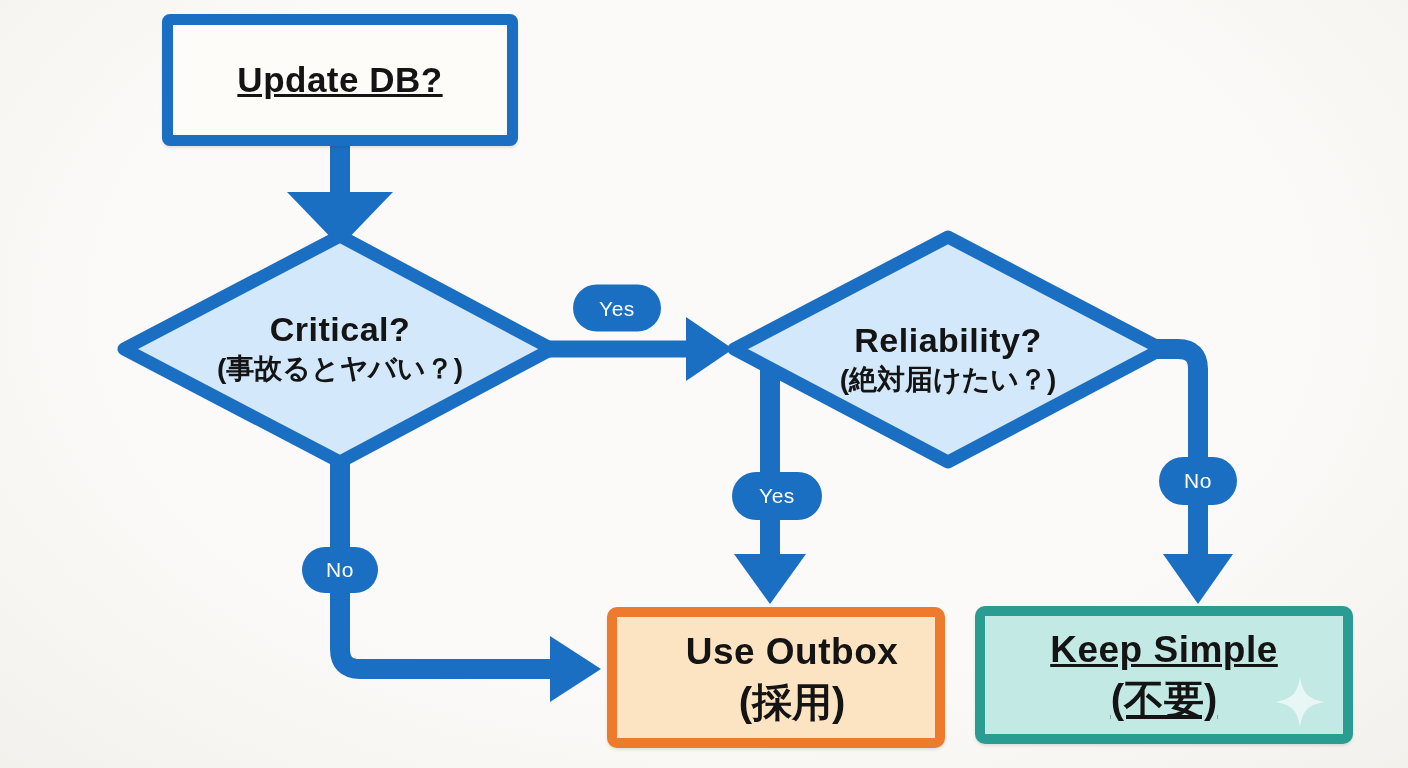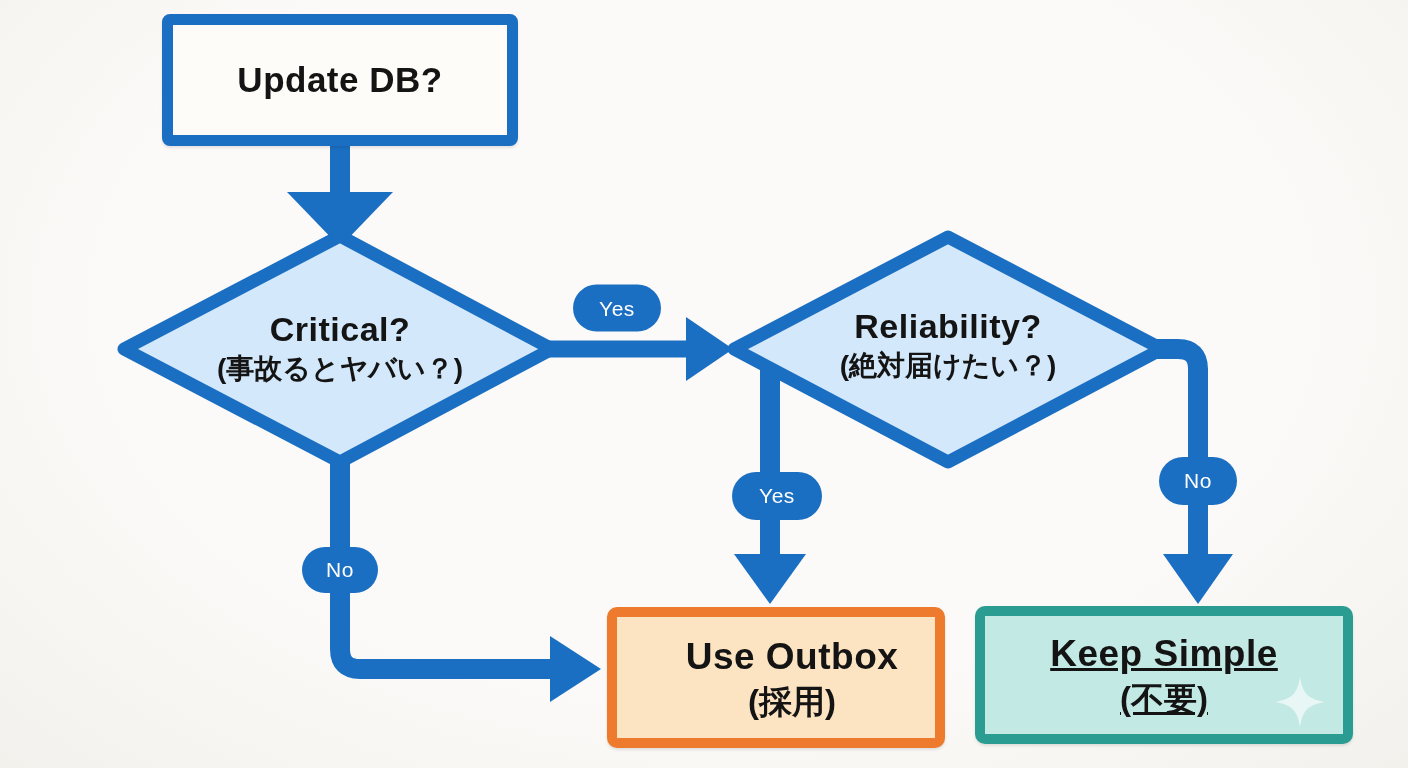--- a/index.html
+++ b/index.html
@@ -47,6 +47,7 @@
     border: 11px solid var(--connector_blue, #1b6fc2);
     background: var(--process_fill, #fdfcf8);
     border-radius: 8px;
+    text-decoration: underline;
   }
   .node-outbox {
     left: 607px; top: 607px;

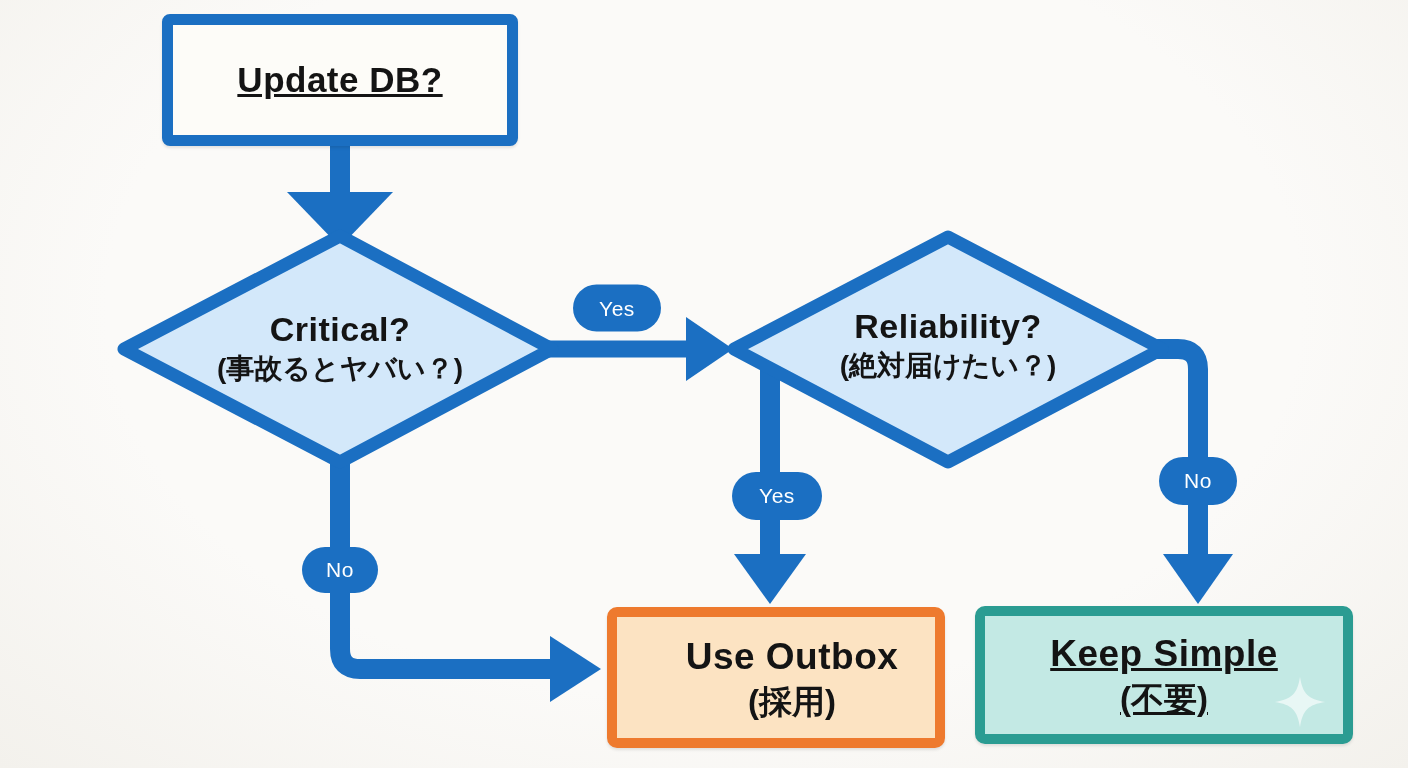--- a/index.html
+++ b/index.html
@@ -82,7 +82,7 @@
     pointer-events: none;
   }
   .decision-label.critical   { left: 340px; top: 347px; }
-  .decision-label.reliability{ left: 948px; top: 344px; }
+  .decision-label.reliability{ left: 948px; top: 358px; }
   .decision-label .l2 { font-size: 28px; }
   .pill {
     position: absolute;

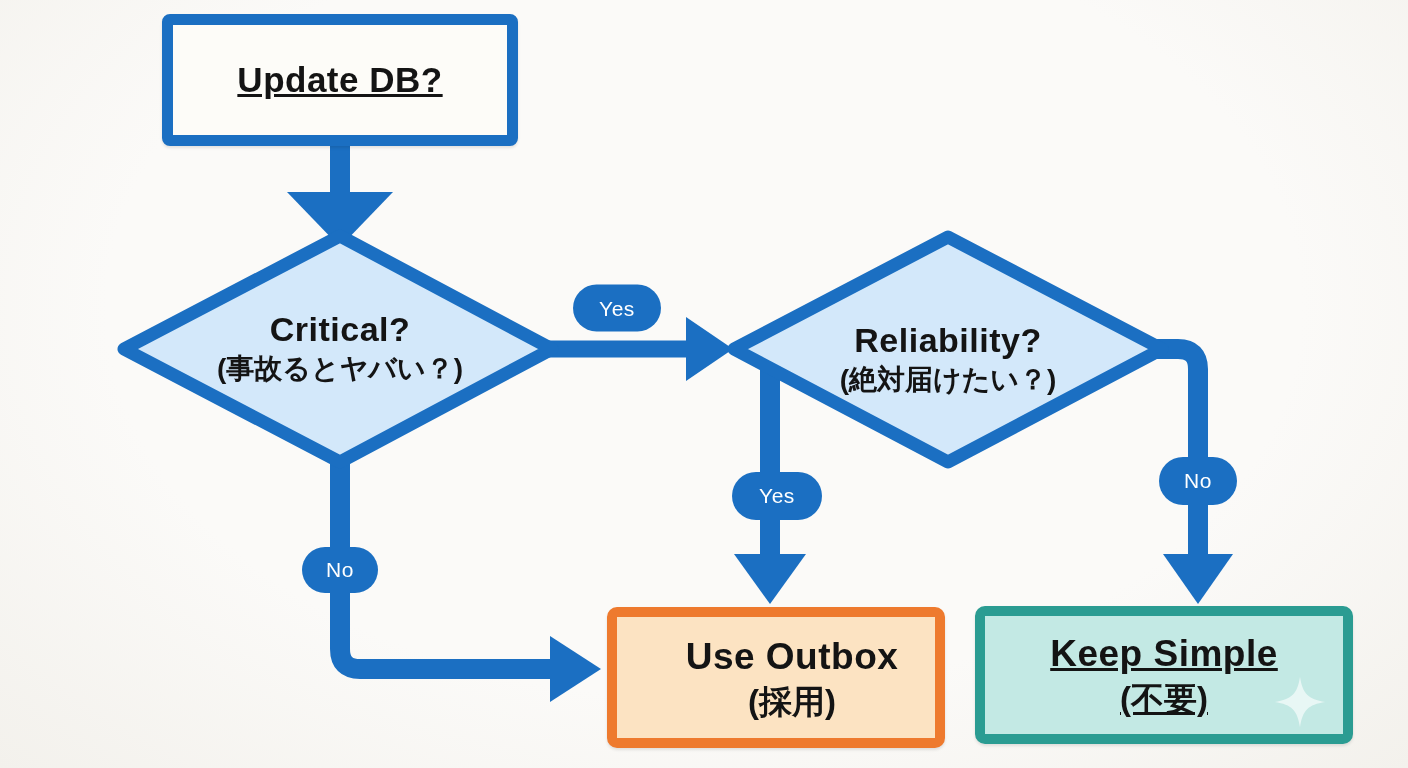--- a/index.html
+++ b/index.html
@@ -70,7 +70,7 @@
   .node-rect .l1 { font-size: 35px; }
   .node-rect .l2 { font-size: 31px; }
   .node-outbox .l1, .node-simple .l1 { font-size: 37px; font-weight: 700; }
-  .node-outbox .l2, .node-simple .l2 { font-size: 33px; }
+  .node-outbox .l2, .node-simple .l2 { font-size: 40px; }
   .decision-label {
     position: absolute;
     width: 400px;

